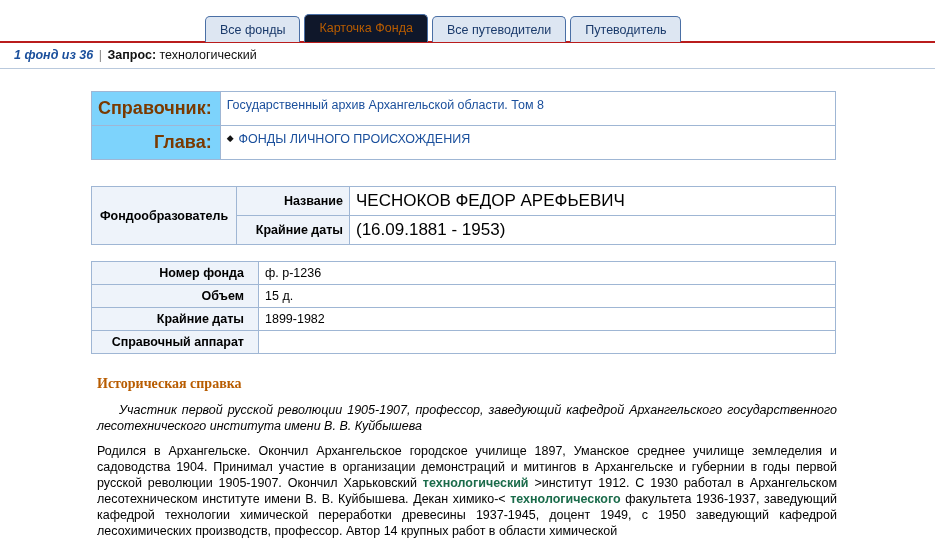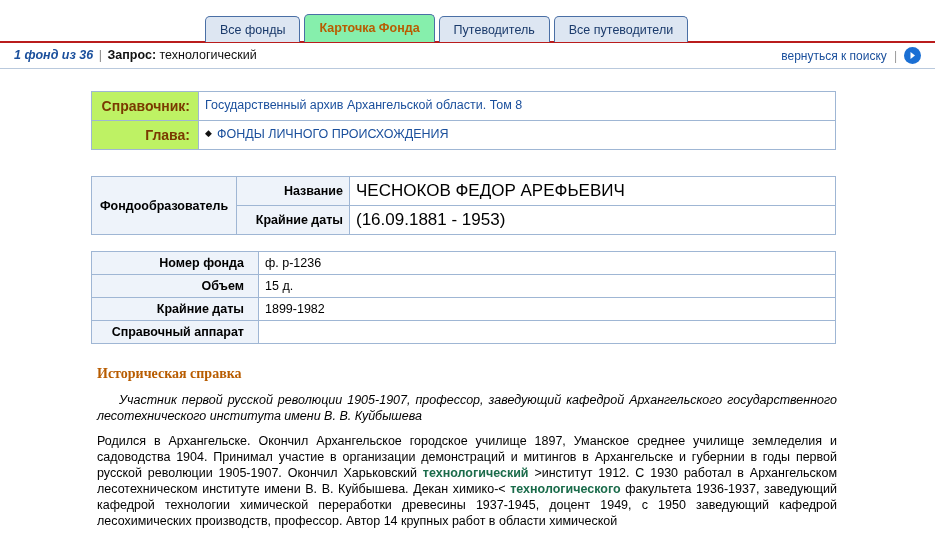--- a/index.html
+++ b/index.html
@@ -45,9 +45,9 @@
     cursor: pointer;
   }
   .tab.active {
-    background: #86efac;
+    background: #0f172a;
     color: #b85c00;
-    font-weight: bold;
+    font-weight: normal;
     padding-bottom: 7px;
     position: relative;
     z-index: 3;

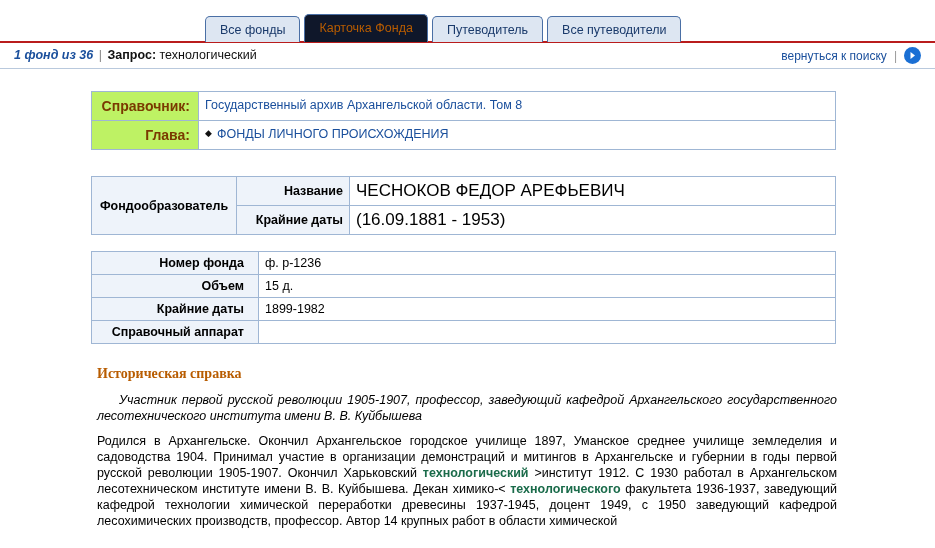--- a/index.html
+++ b/index.html
@@ -246,8 +246,8 @@
   <div class="tabs">
     <div class="tab">Все фонды</div>
     <div class="tab active">Карточка Фонда</div>
+    <div class="tab">Все путеводители</div>
     <div class="tab">Путеводитель</div>
-    <div class="tab">Все путеводители</div>
   </div>
 </div>
 

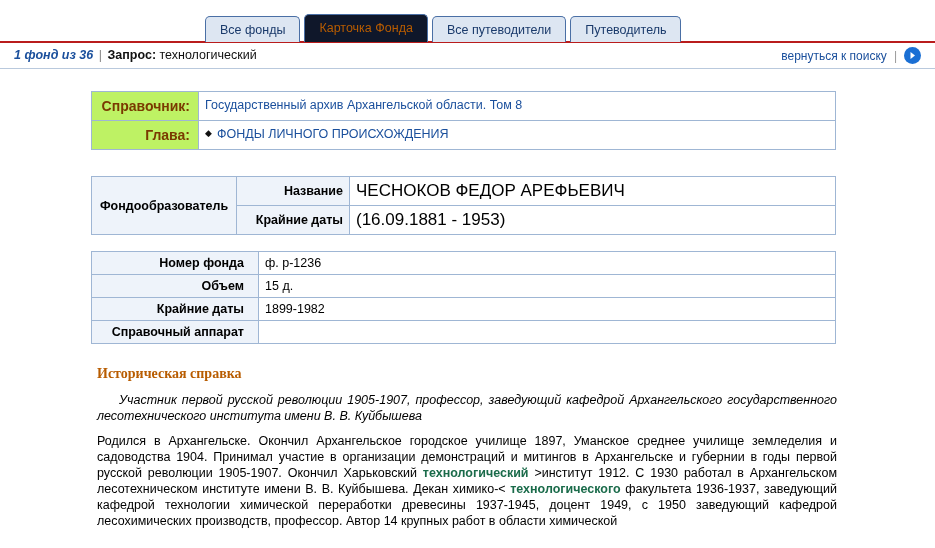--- a/index.html
+++ b/index.html
@@ -258,15 +258,6 @@
     <span class="qlabel">Запрос:</span>
     <span class="qvalue">технологический</span>
   </div>
-  <div class="query-right">
-    <a class="back-link">вернуться к поиску</a>
-    <span class="pipe">|</span>
-    <span class="circle-arrow">
-      <svg width="9" height="9" viewBox="0 0 9 9" aria-hidden="true">
-        <polygon points="2.5,1 7,4.5 2.5,8" fill="#ffffff"></polygon>
-      </svg>
-    </span>
-  </div>
 </div>
 
 <div class="content">

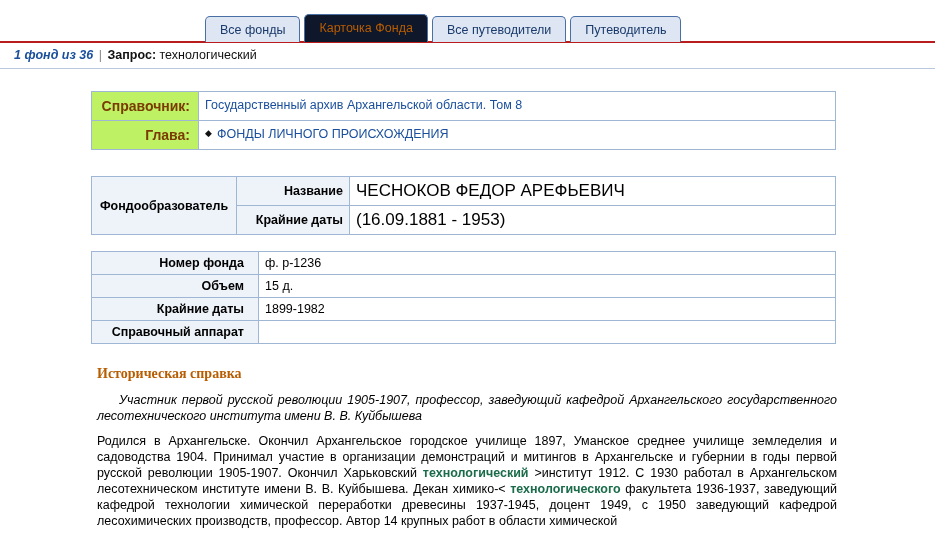--- a/index.html
+++ b/index.html
@@ -136,10 +136,10 @@
   .ref-table td.label {
     width: 92px;
     text-align: right;
-    background: #bef264;
+    background: #7dd3fc;
     color: #7a3a00;
     font-weight: bold;
-    font-size: 14px;
+    font-size: 18px;
     padding-right: 8px;
     padding-top: 6px;
     padding-bottom: 6px;

